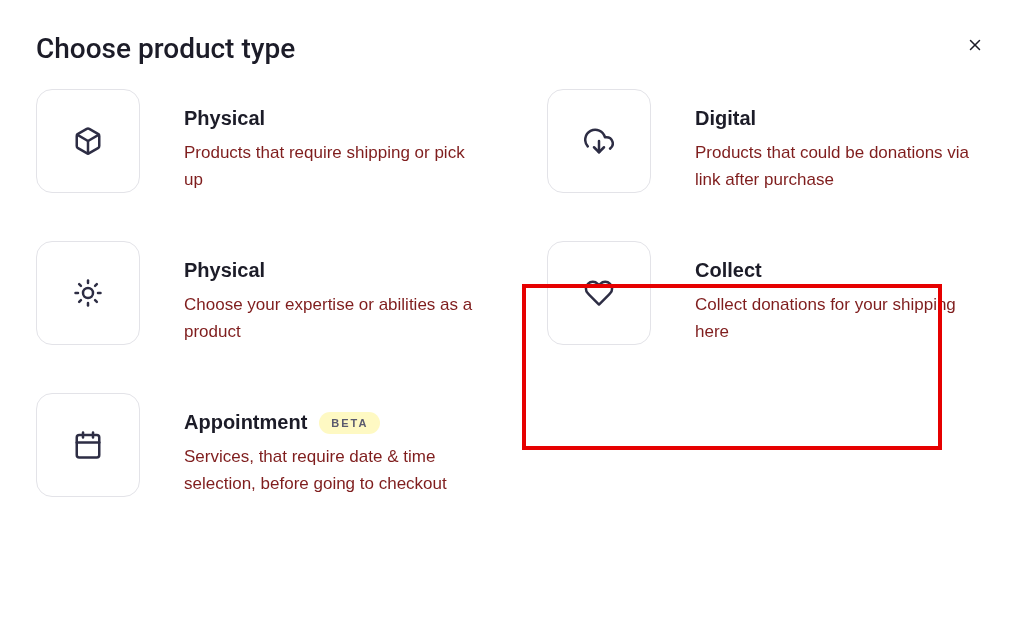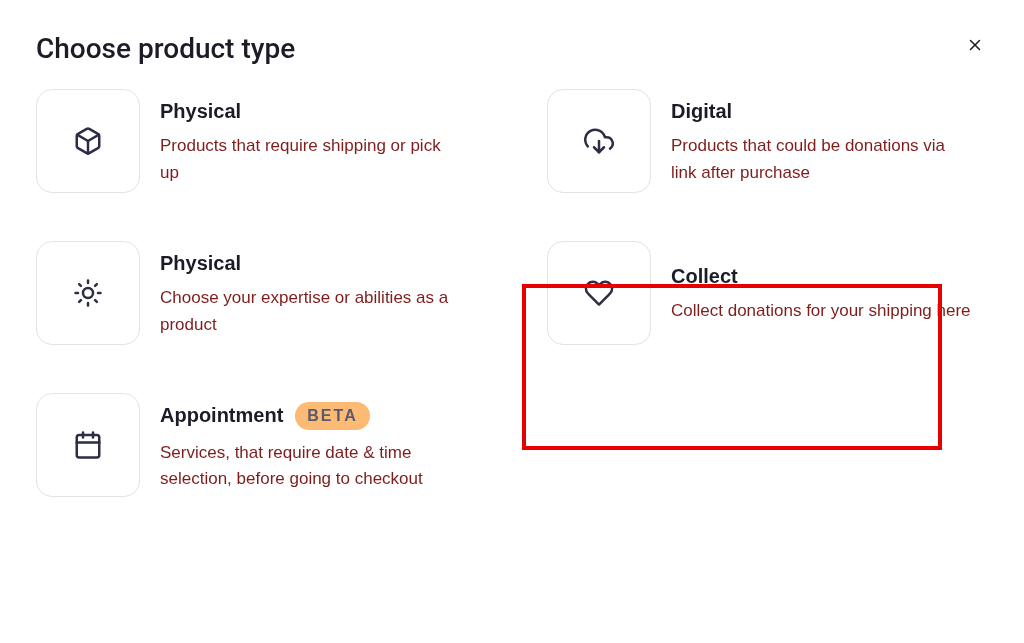--- a/index.html
+++ b/index.html
@@ -44,8 +44,8 @@
     }
     .option {
       display: flex;
-      align-items: center;
-      gap: 20px;
+      align-items: flex-end;
+      gap: 44px;
       cursor: pointer;
       text-align: left;
       background: none;

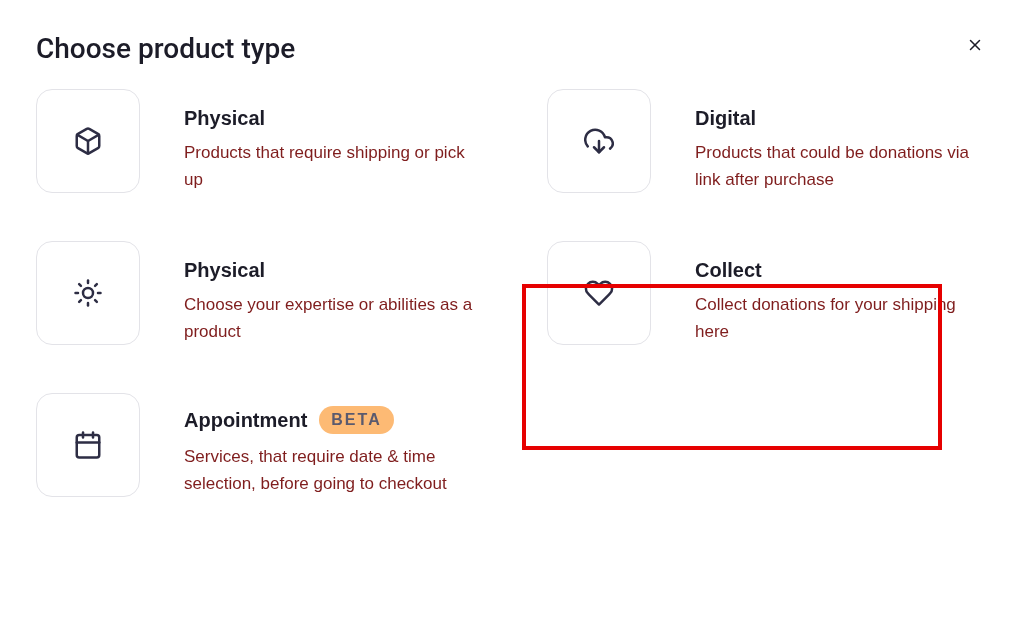--- a/index.html
+++ b/index.html
@@ -85,9 +85,9 @@
     }
     .badge {
       display: inline-block;
-      background: #fdba74;
+      background: #fef9c3;
       color: #5a5a6e;
-      font-size: 16px;
+      font-size: 11px;
       font-weight: 700;
       letter-spacing: 2px;
       padding: 5px 12px;

